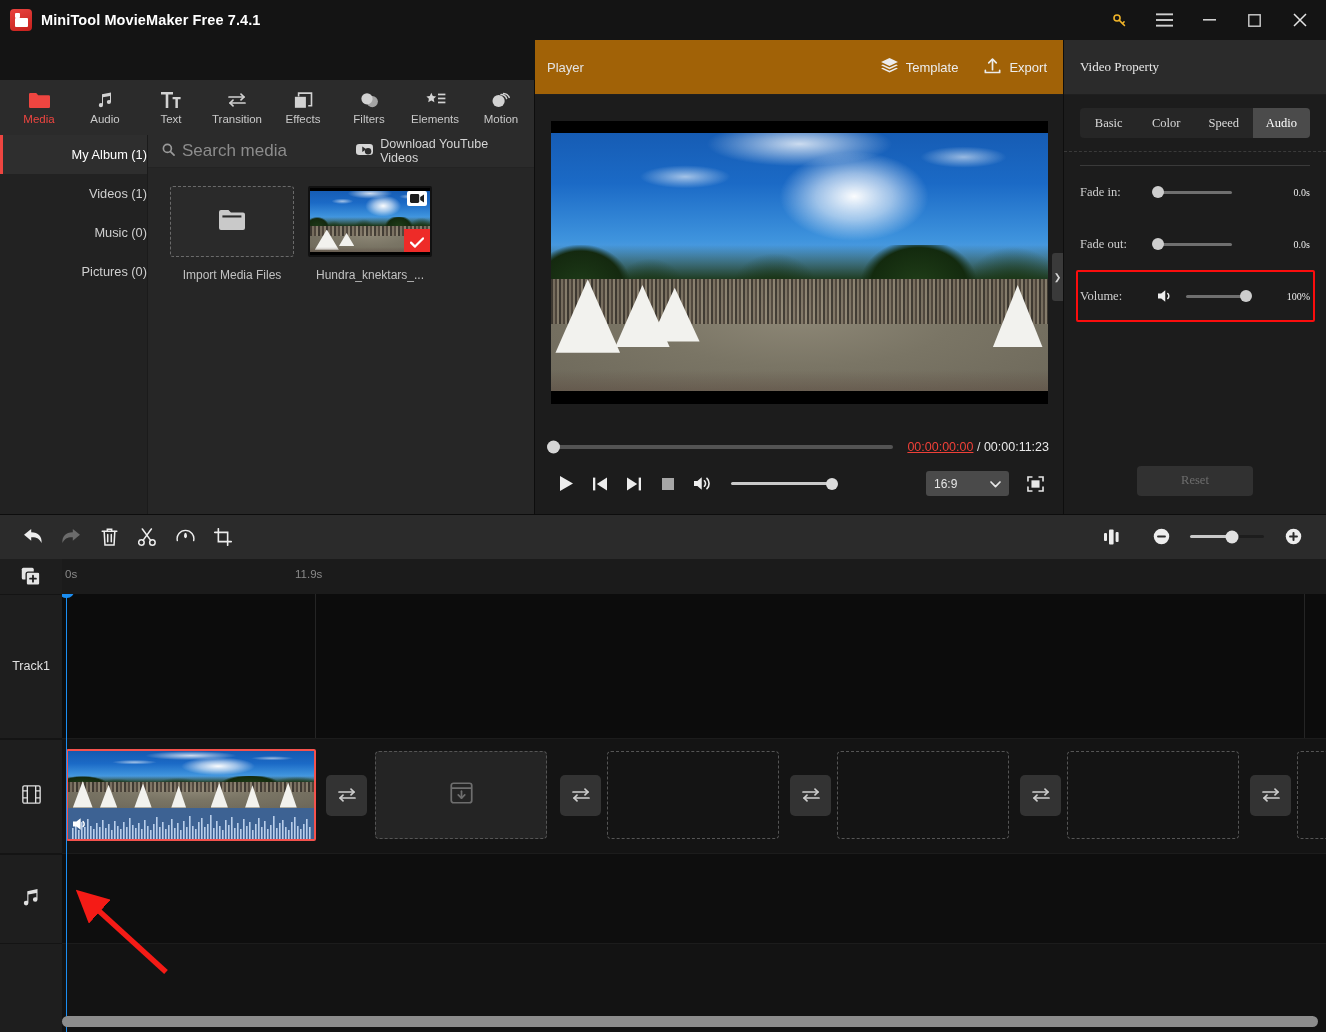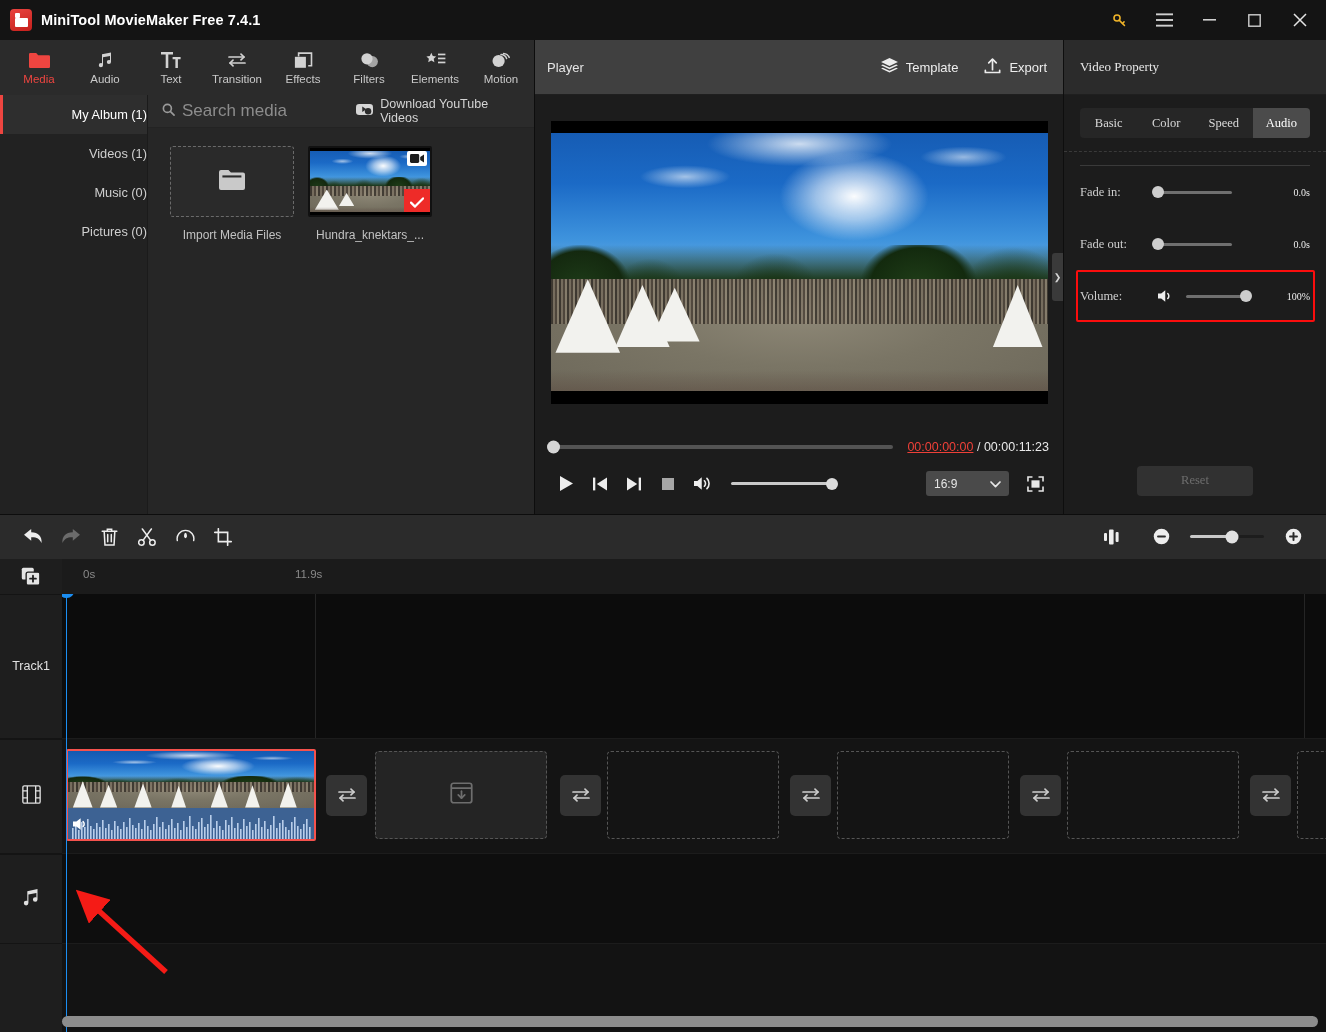--- a/index.html
+++ b/index.html
@@ -106,7 +106,7 @@
   
   .player-col { flex: 1; display: flex; flex-direction: column; background: #1c1c1c; min-width: 0; position: relative; }
   .player-head {
-    height: 55px; background: #404040; display: flex; align-items: center; padding: 0 16px 0 12px;
+    height: 55px; background: #a16207; display: flex; align-items: center; padding: 0 16px 0 12px;
     flex: none; border-bottom: 1px solid #1f1f1f;
   }
   .player-head .ttl { font-size: 13px; color: #e4e4e4; }

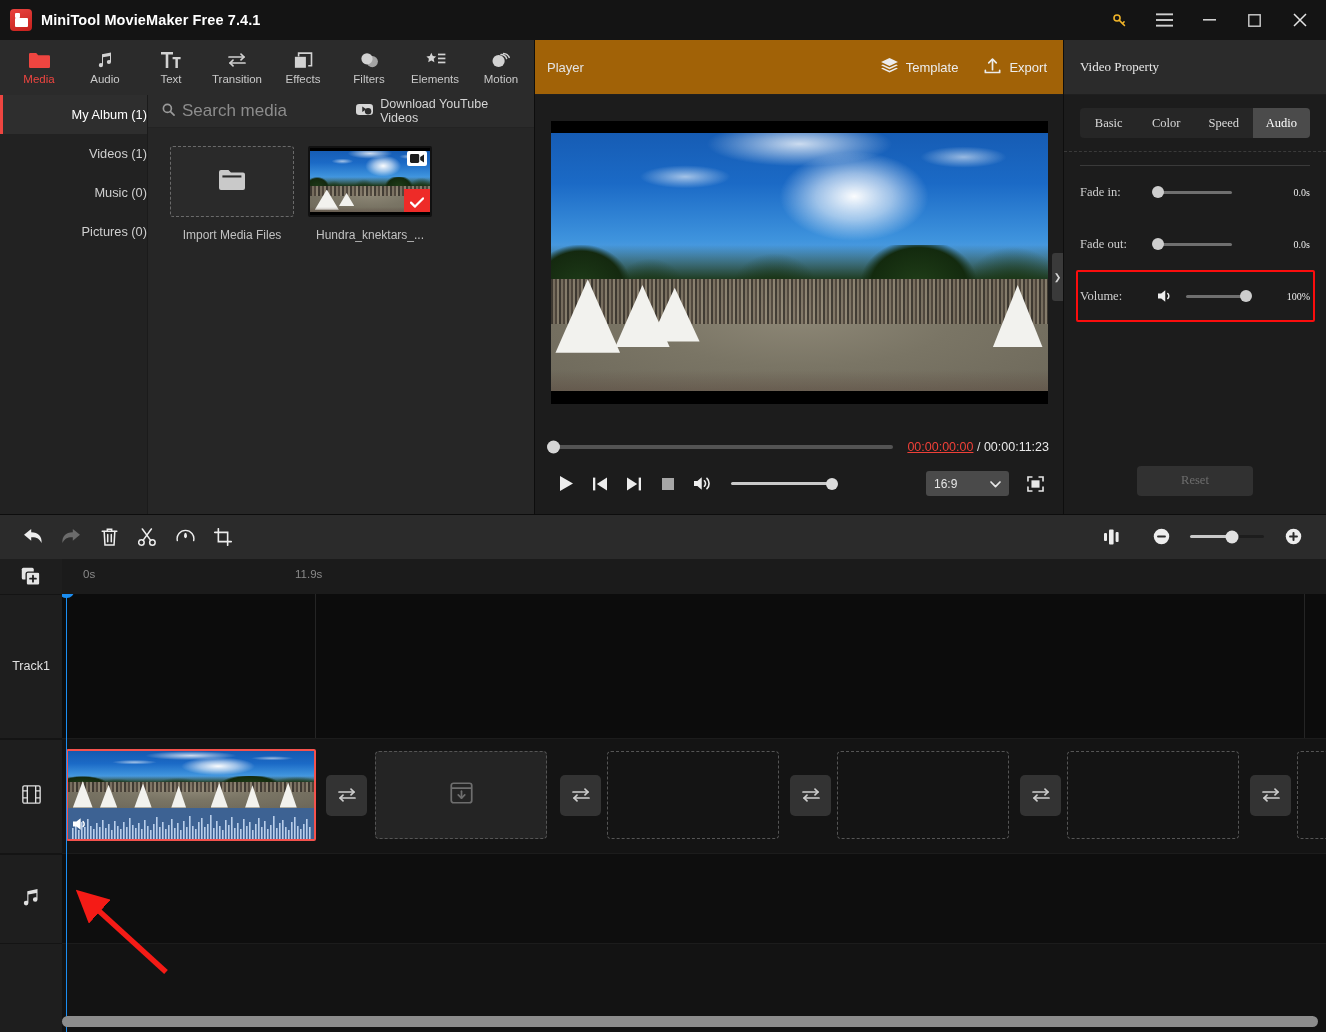--- a/index.html
+++ b/index.html
@@ -43,7 +43,7 @@
   .body { flex: 1; display: flex; min-height: 0; }
 
   
-  .left-col { width: 535px; flex: none; display: flex; flex-direction: column; background: #f9a8d4; border-right: 1px solid #0d0d0d;}
+  .left-col { width: 535px; flex: none; display: flex; flex-direction: column; background: #f9a8d4; border-right: 1px solid #0d0d0d; margin-top: 40px;}
   .ribbon {
     height: 55px; background: #2b2b2b; display: flex; align-items: center;
     padding-left: 6px; flex: none;

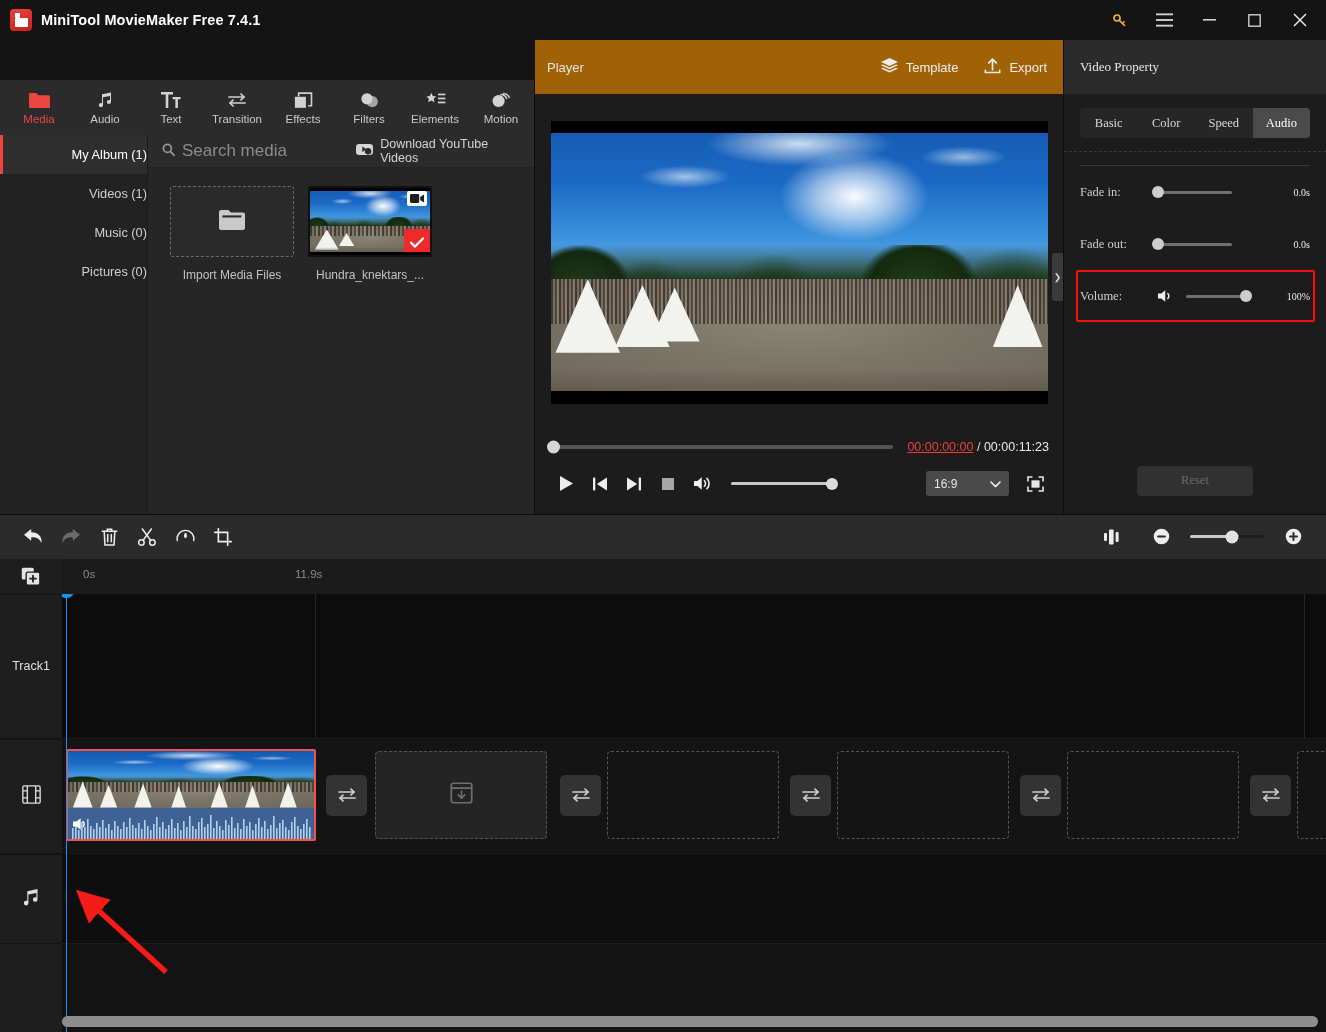--- a/index.html
+++ b/index.html
@@ -737,7 +737,7 @@
         </svg>
       </div>
       <div class="ruler">
-        <span class="ruler-tick" style="left:21px">0s</span>
+        <span class="ruler-tick" style="left:3px">0s</span>
         <span class="ruler-tick" style="left:233px">11.9s</span>
       </div>
     </div>

